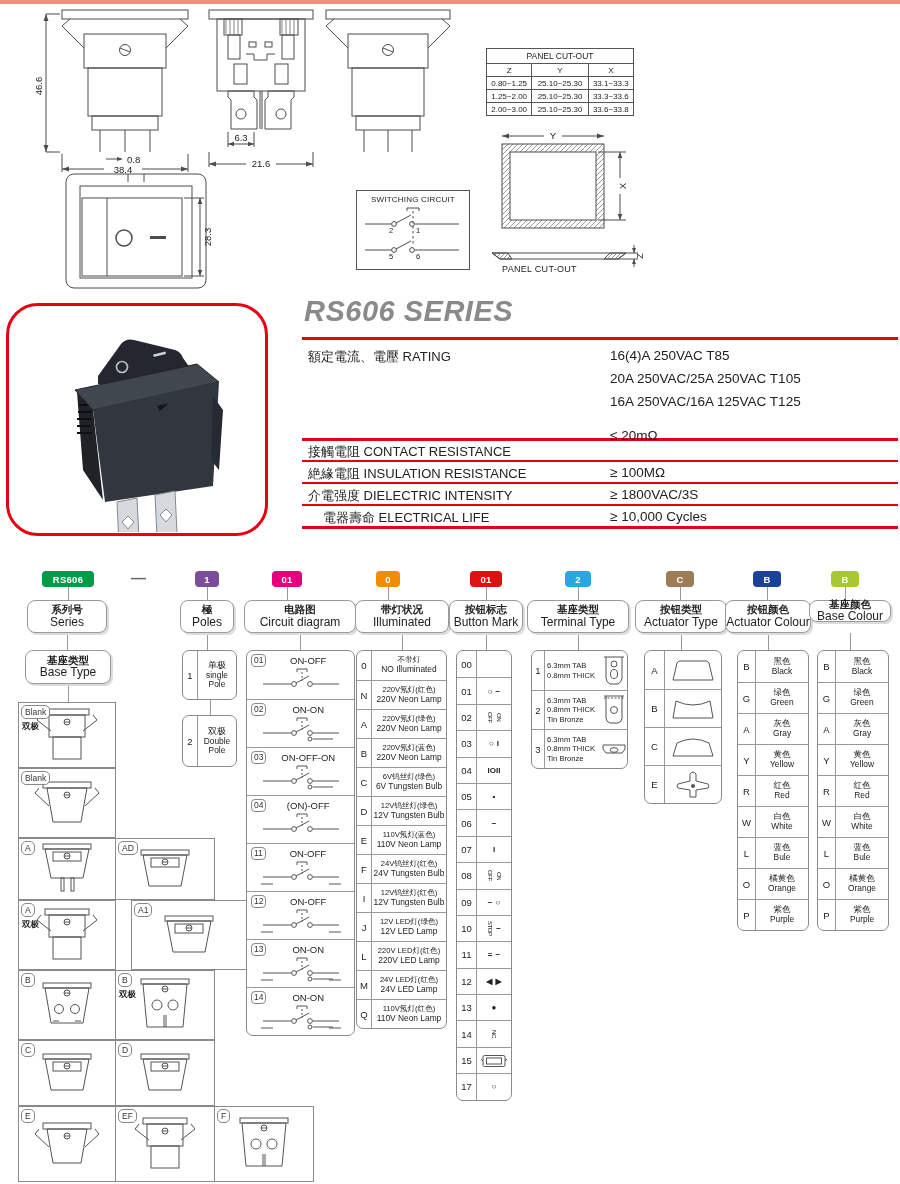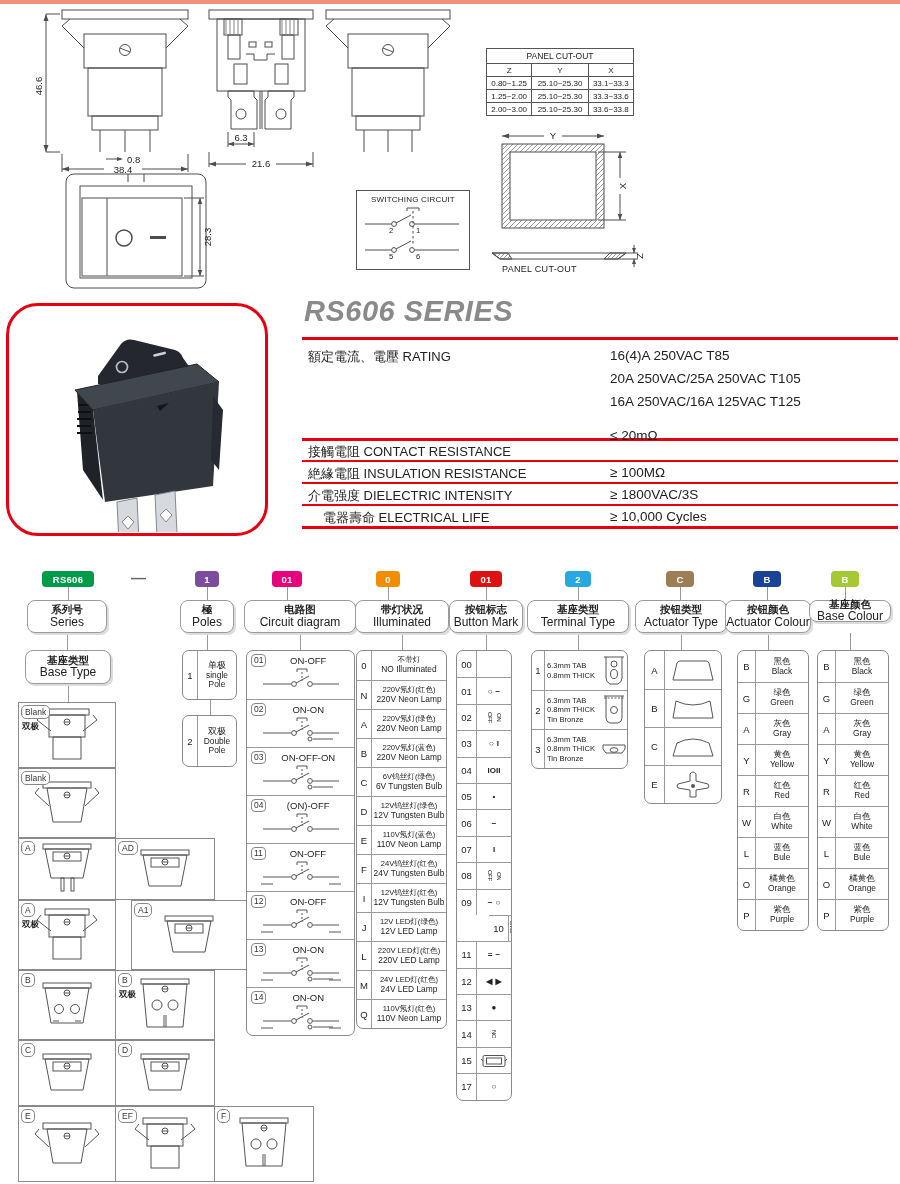--- a/index.html
+++ b/index.html
@@ -713,7 +713,7 @@
         <span style="font-weight: bold;">○</span>
       </div>
     </div>
-    <div class="orow" style="height: 26.4px; margin-left: 32px;">
+    <div class="orow" style="height: 26.4px;">
       <div class="ocode" style="width: 20px;">10</div>
       <div class="markcell">
         <span class="rotword">STOP</span>

